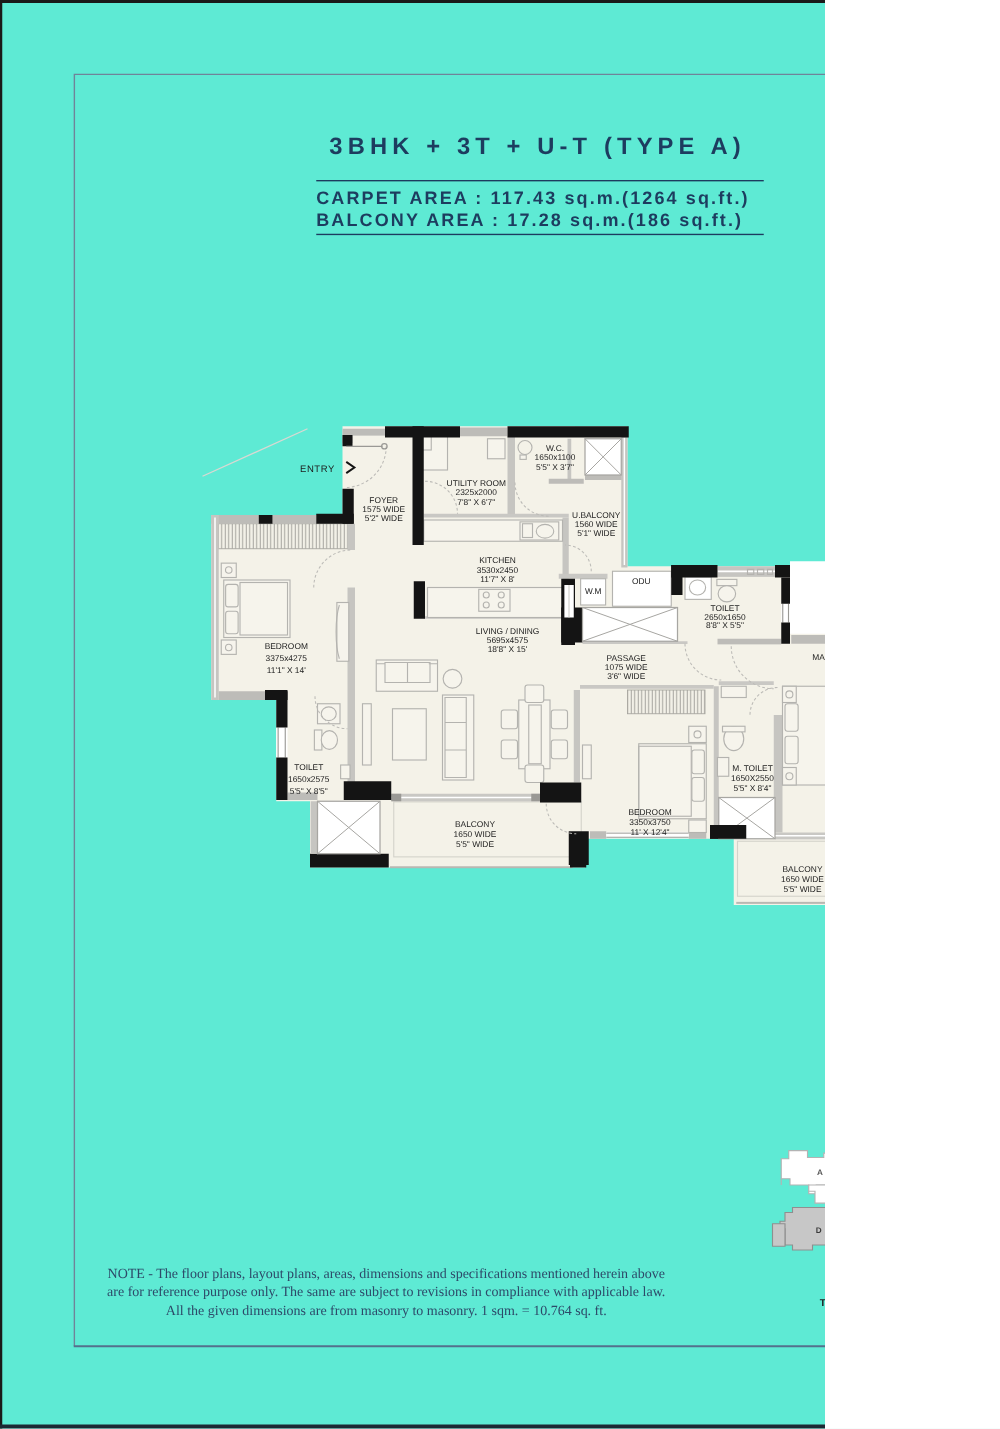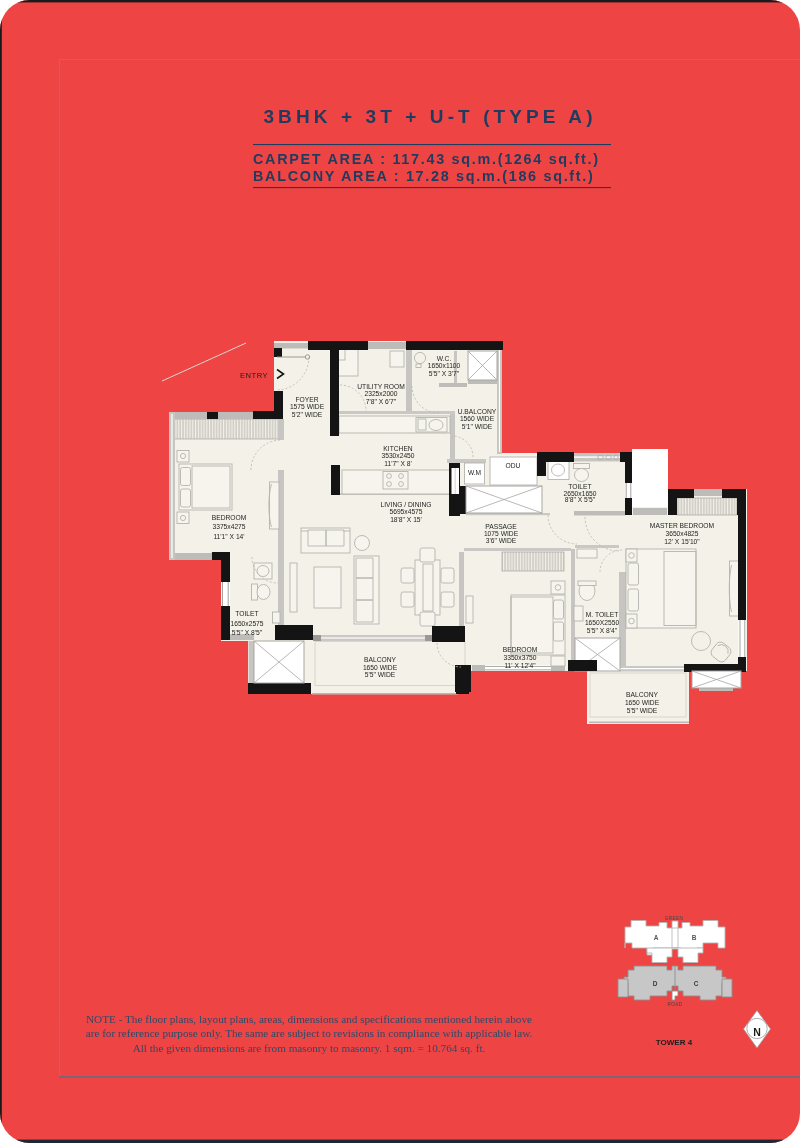--- a/index.html
+++ b/index.html
@@ -3,7 +3,7 @@
 <meta charset="utf-8">
 <style>
   html,body{margin:0;padding:0;background:#ffffff;}
-  #page{position:relative;width:800px;height:1143px;overflow:hidden;background:#ef4444;border-radius:30px;}
+  #page{position:relative;width:660px;height:1143px;overflow:hidden;background:#5eead4;}
   svg{display:block}
   text{font-family:"Liberation Sans",sans-serif;}
   .lbl{font-size:6.7px;fill:#1c1c1c;text-anchor:middle;}

